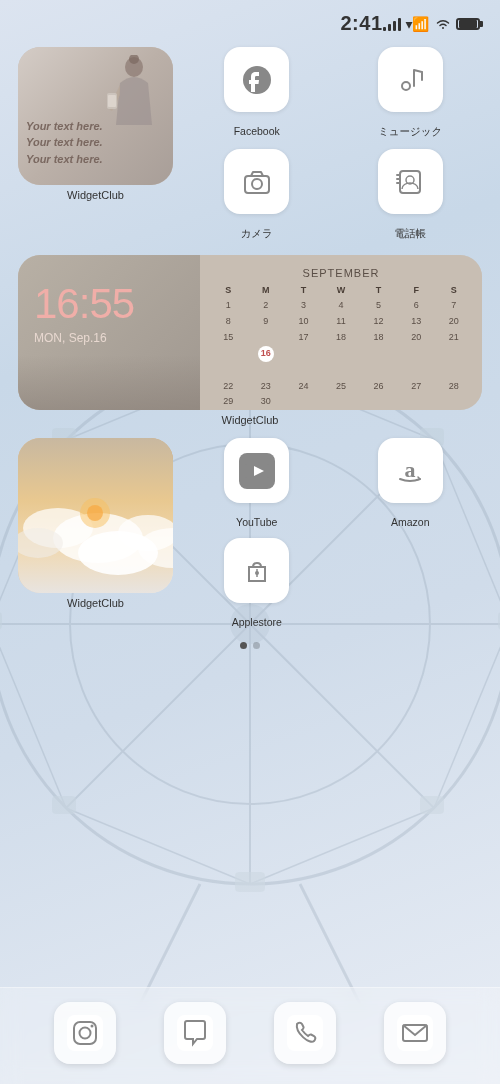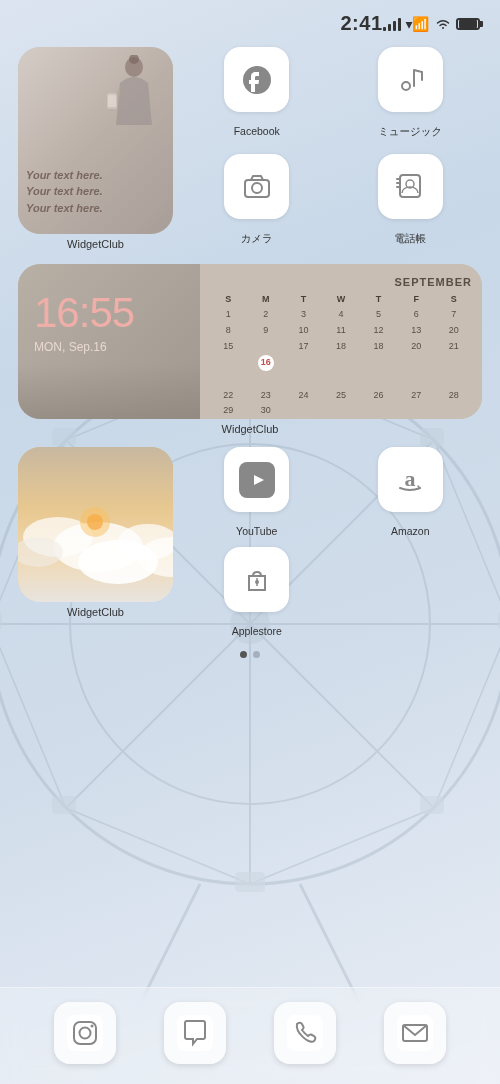--- a/index.html
+++ b/index.html
@@ -63,7 +63,7 @@
 
     .widget-small {
       width: 155px;
-      height: 187px;
+      height: 138px;
       border-radius: 22px;
       overflow: hidden;
       position: relative;

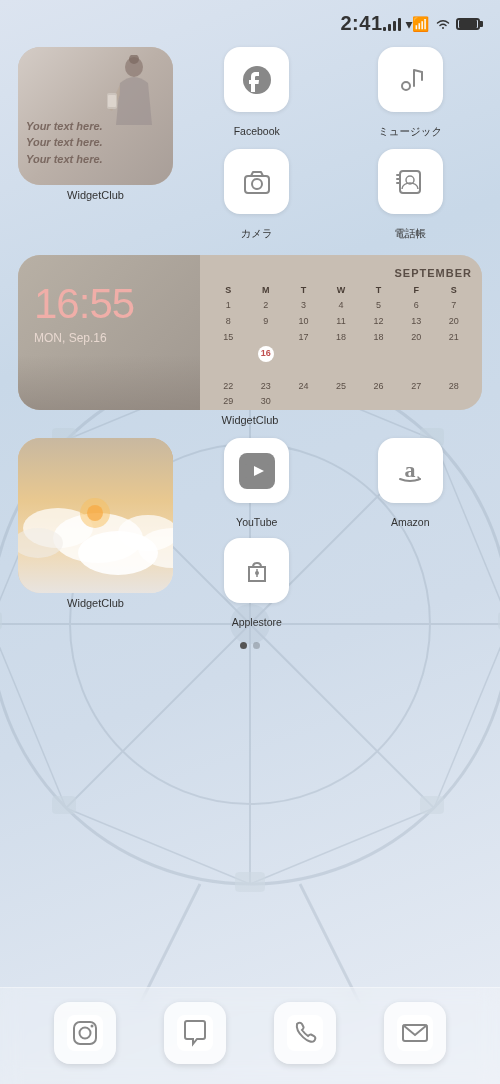--- a/index.html
+++ b/index.html
@@ -178,9 +178,9 @@
     }
 
     .cal-month {
-      text-align: right;
+      text-align: center;
       font-size: 11px;
-      font-weight: 700;
+      font-weight: 400;
       color: #5a4e46;
       letter-spacing: 1px;
       margin-bottom: 4px;

